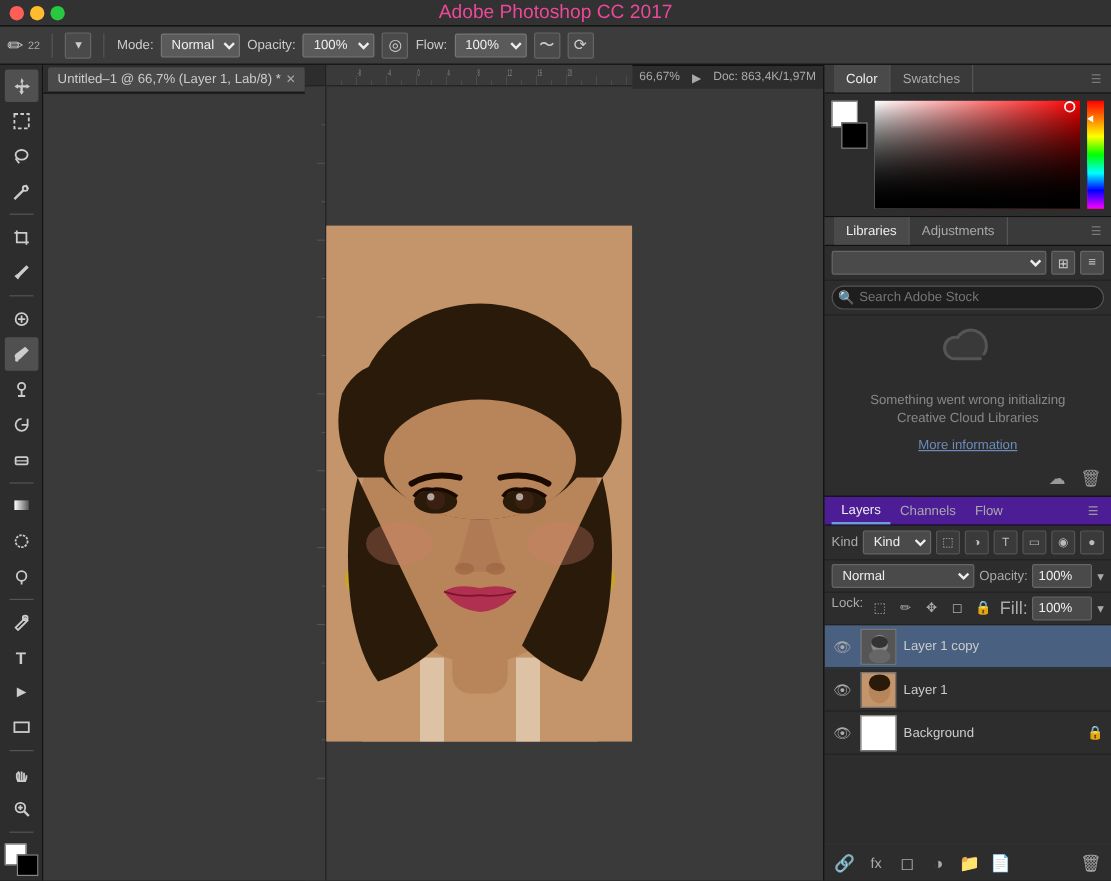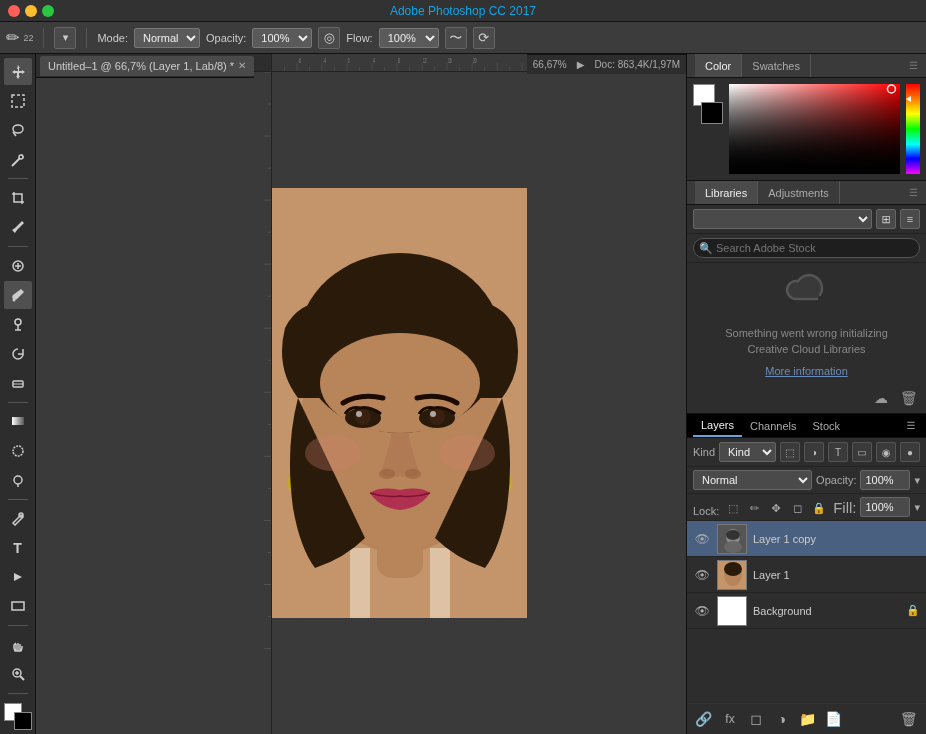--- a/index.html
+++ b/index.html
@@ -38,7 +38,7 @@
     .win-close { background: #ff5f57; }
     .win-min   { background: #febc2e; }
     .win-max   { background: #28c840; }
-    #app-title { font-size: 12px; color: #0ea5e9; }
+    #app-title { font-size: 16px; color: #ec4899; }
 
     
     #top-toolbar {

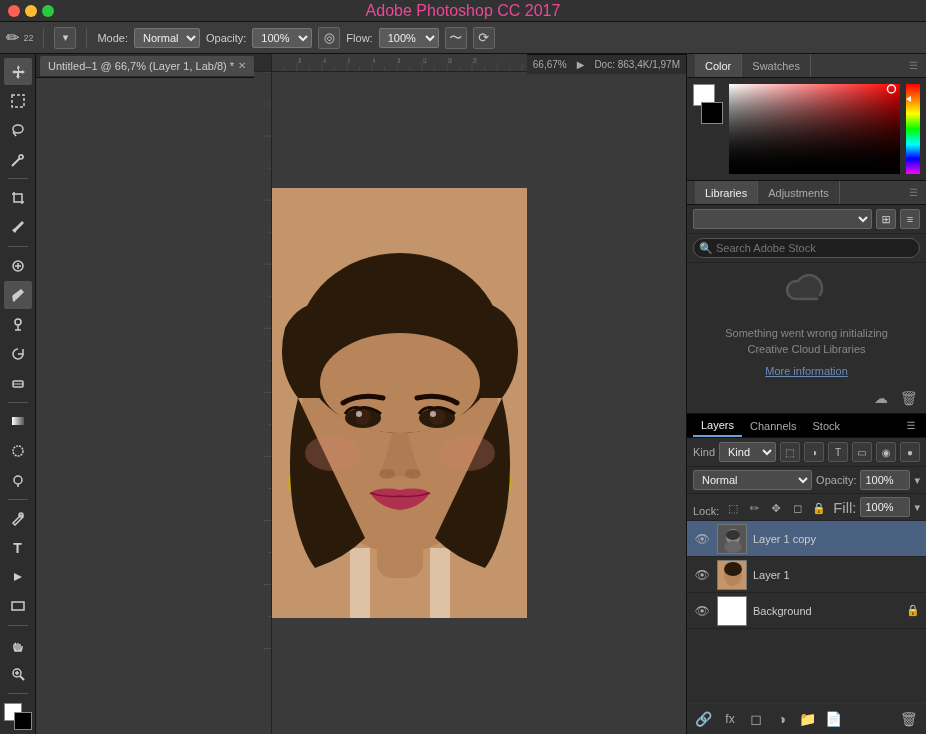--- a/index.html
+++ b/index.html
@@ -291,7 +291,7 @@
       overflow: hidden;
     }
     #layers-panel-header {
-      background: #000000;
+      background: #4c1d95;
       height: 24px;
       display: flex;
       align-items: center;

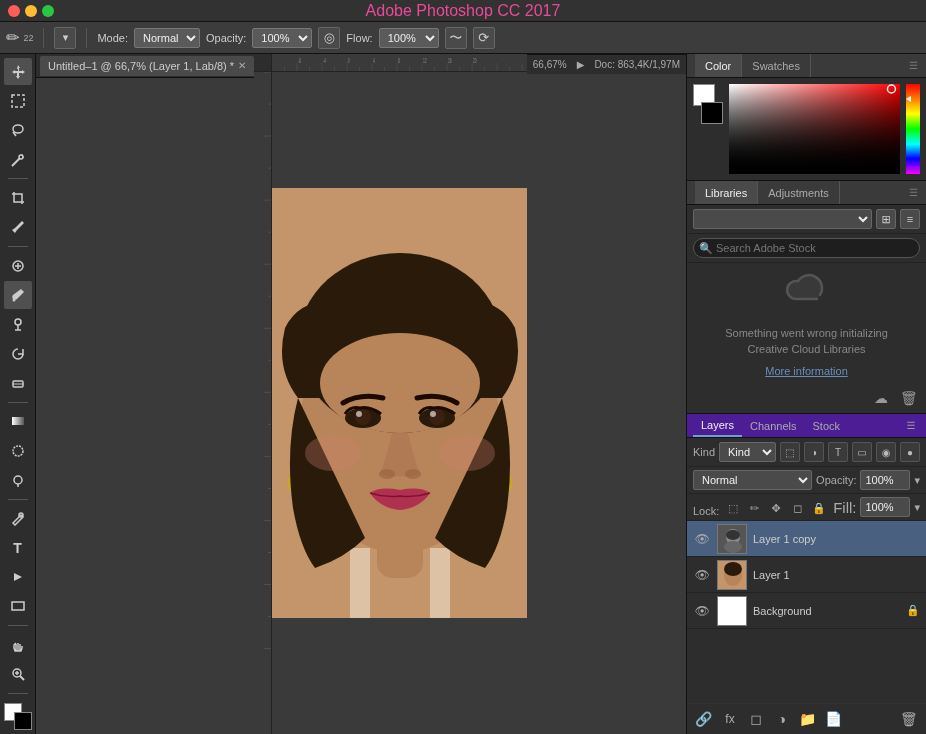--- a/index.html
+++ b/index.html
@@ -934,7 +934,7 @@
       <div id="layers-panel-header">
         <div class="layers-tab active">Layers</div>
         <div class="layers-tab">Channels</div>
-        <div class="layers-tab">Stock</div>
+        <div class="layers-tab">Flow</div>
         <div class="layers-menu-btn">☰</div>
       </div>
 

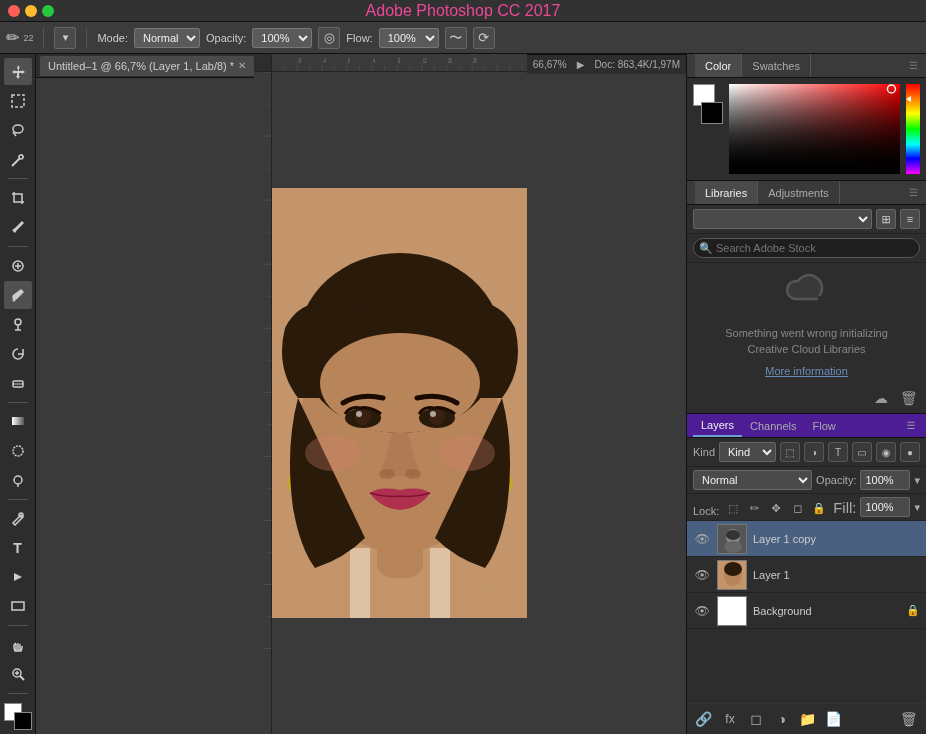--- a/index.html
+++ b/index.html
@@ -378,7 +378,7 @@
     }
     #layers-lock-row {
       display: flex;
-      align-items: flex-end;
+      align-items: flex-start;
       padding: 3px 6px;
       gap: 6px;
       border-bottom: 1px solid #222;

